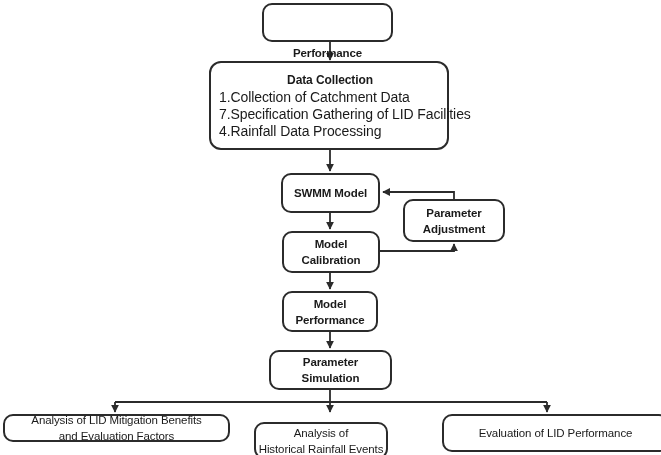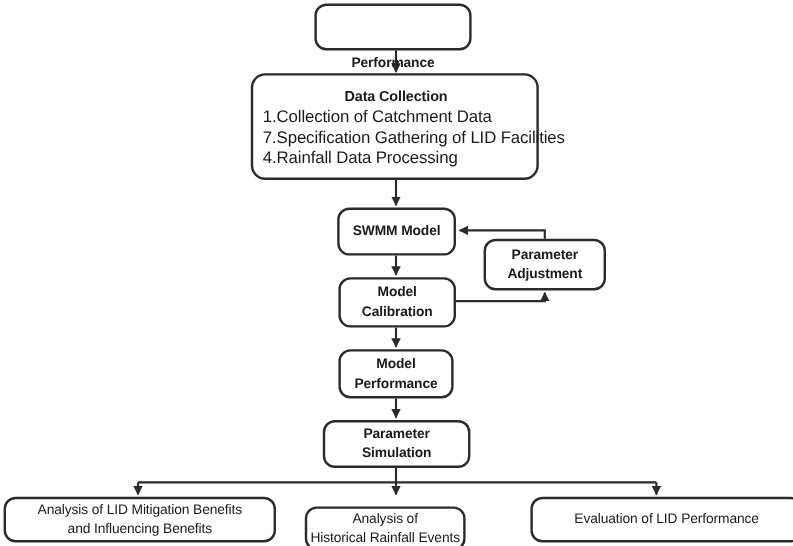--- a/index.html
+++ b/index.html
@@ -134,7 +134,7 @@
     <span class="ln">Simulation</span>
   </div>
 
-  <div class="node light" style="left:3px; top:414px; width:227px; height:38px;">
+  <div class="node light" style="left:3px; top:414px; width:227px; height:28px;">
     <span class="ln">Analysis of LID Mitigation Benefits</span>
     <span class="ln">and Influencing Benefits</span>
   </div>

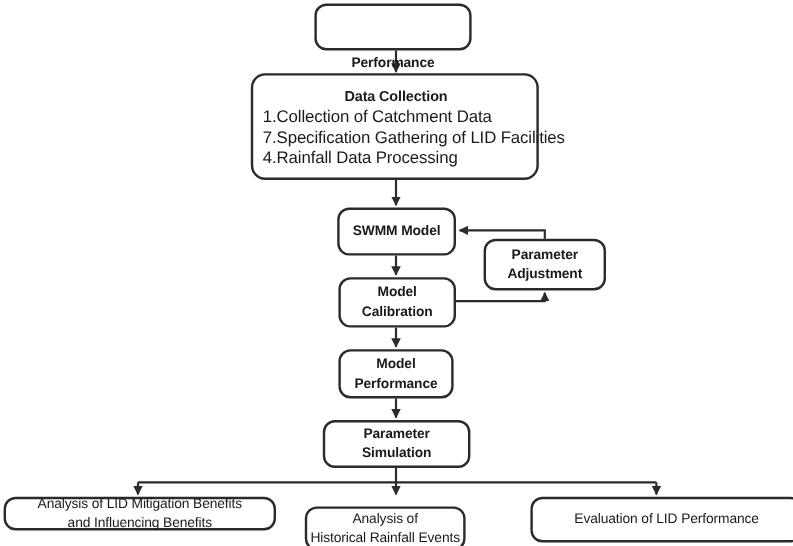--- a/index.html
+++ b/index.html
@@ -136,7 +136,7 @@
 
   <div class="node light" style="left:3px; top:414px; width:227px; height:28px;">
     <span class="ln">Analysis of LID Mitigation Benefits</span>
-    <span class="ln">and Influencing Benefits</span>
+    <span class="ln">and Evaluation Factors</span>
   </div>
 
   <div class="node light" style="left:254px; top:422px; width:134px; height:37px;">

